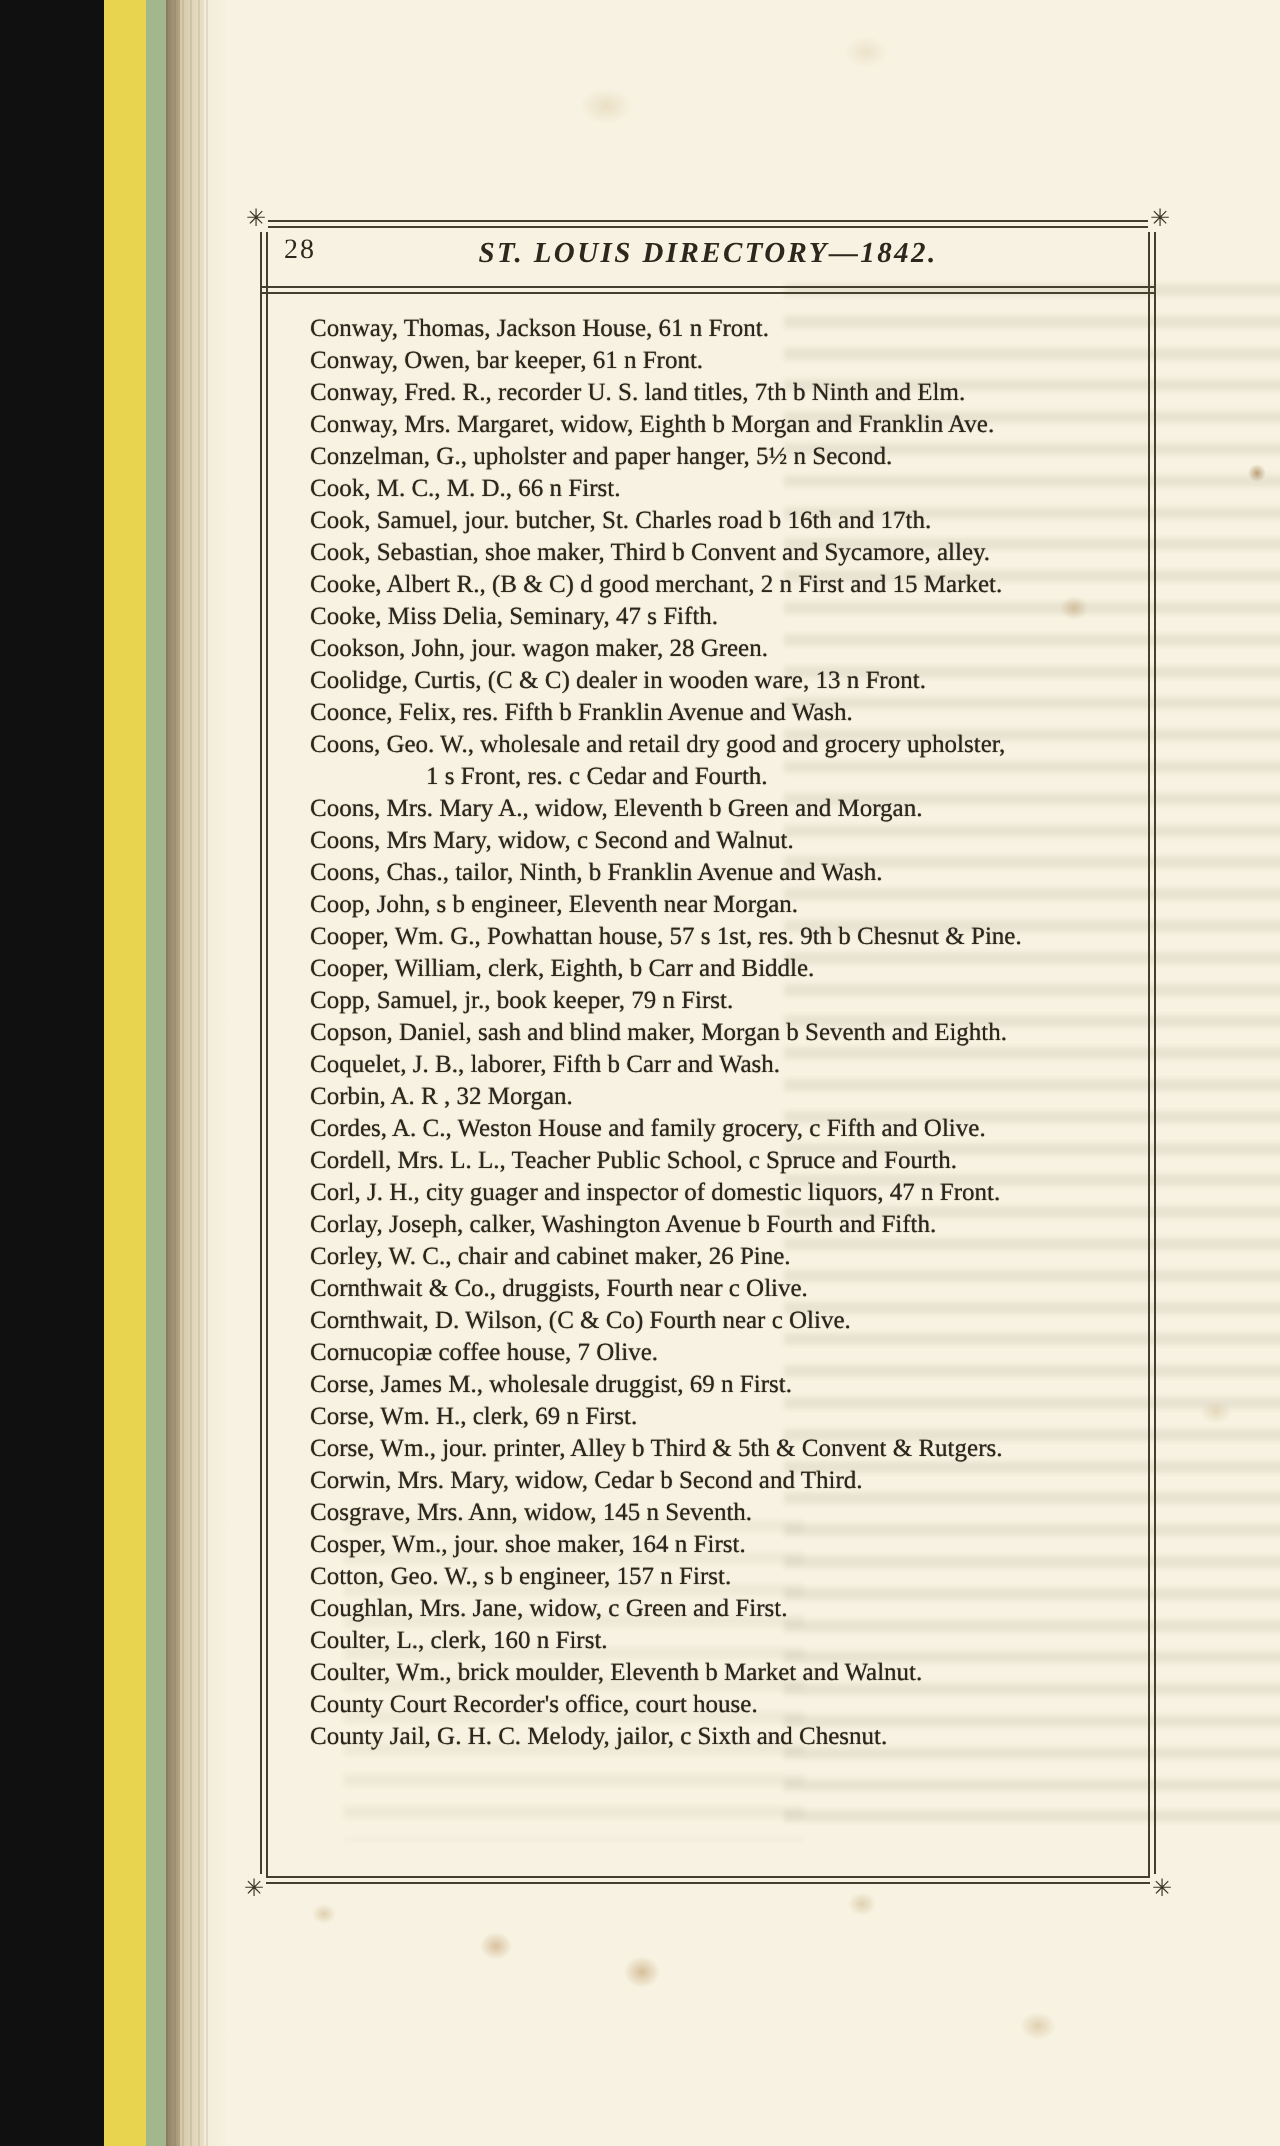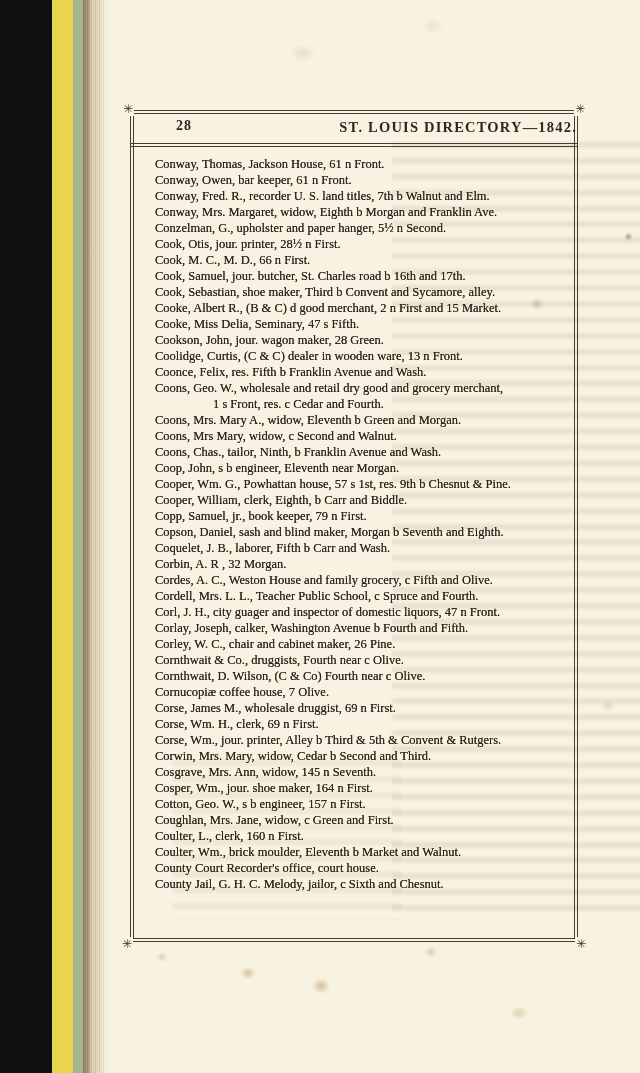--- a/index.html
+++ b/index.html
@@ -72,7 +72,7 @@
   .header{position:relative;height:29px;}
   .pagenum{
     position:absolute;left:11px;top:7px;
-    font-size:14px;font-weight:bold;color:#2f271d;letter-spacing:1px;margin-left:34px;
+    font-size:14px;font-weight:normal;color:#2f271d;letter-spacing:1px;
   }
   .title{
     position:absolute;left:0;right:0;top:8px;text-align:right;

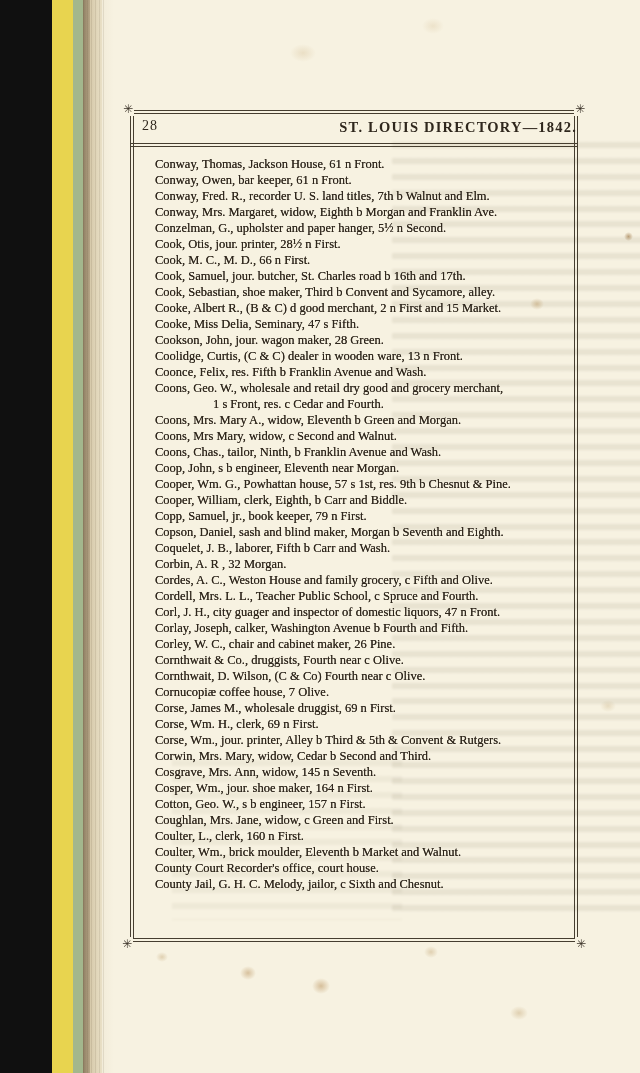--- a/index.html
+++ b/index.html
@@ -75,8 +75,8 @@
     font-size:14px;font-weight:normal;color:#2f271d;letter-spacing:1px;
   }
   .title{
-    position:absolute;left:0;right:0;top:8px;text-align:right;
-    font-size:14.5px;font-weight:bold;color:#2f271d;letter-spacing:1.2px;
+    position:absolute;left:0;right:0;top:8px;text-align:center;
+    font-size:14.5px;font-weight:bold;color:#2f271d;letter-spacing:1.2px;font-style:italic;
   }
   .header-rule{
     height:2px;border-top:1px solid #463e30;border-bottom:1px solid #463e30;

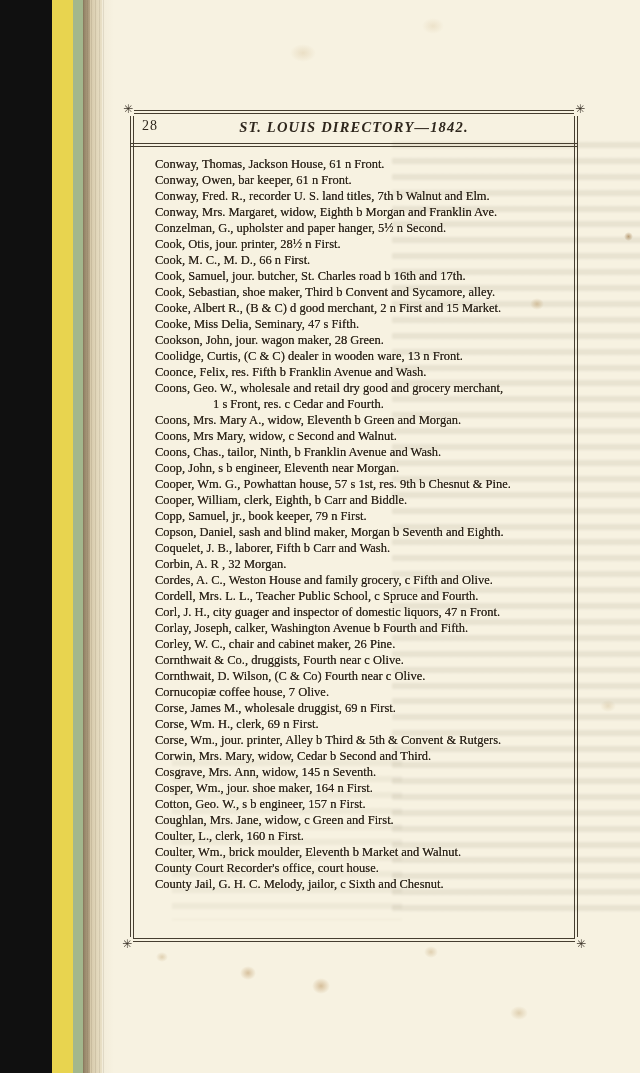--- a/index.html
+++ b/index.html
@@ -126,7 +126,7 @@
       <div class="entries" id="entries">
           <div class="entry">Conway, Thomas, Jackson House, 61 n Front.</div>
           <div class="entry">Conway, Owen, bar keeper, 61 n Front.</div>
-          <div class="entry">Conway, Fred. R., recorder U. S. land titles, 7th b Walnut and Elm.</div>
+          <div class="entry">Conway, Fred. R., recorder U. S. land titles, 7th b Ninth and Elm.</div>
           <div class="entry">Conway, Mrs. Margaret, widow, Eighth b Morgan and Franklin Ave.</div>
           <div class="entry">Conzelman, G., upholster and paper hanger, 5½ n Second.</div>
           <div class="entry">Cook, Otis, jour. printer, 28½ n First.</div>

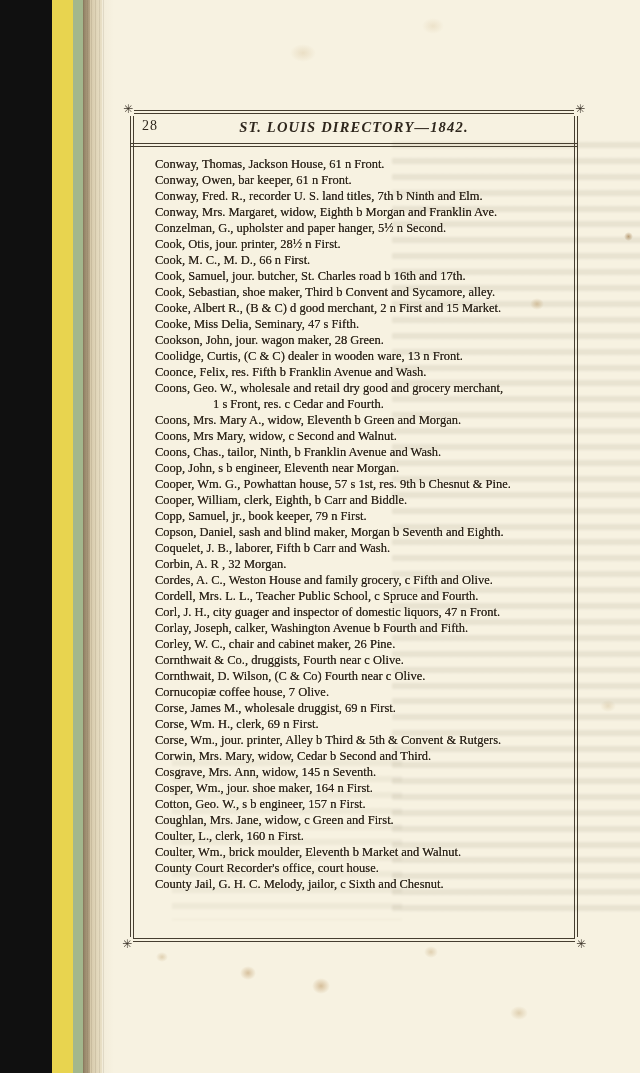--- a/index.html
+++ b/index.html
@@ -129,7 +129,6 @@
           <div class="entry">Conway, Fred. R., recorder U. S. land titles, 7th b Ninth and Elm.</div>
           <div class="entry">Conway, Mrs. Margaret, widow, Eighth b Morgan and Franklin Ave.</div>
           <div class="entry">Conzelman, G., upholster and paper hanger, 5½ n Second.</div>
-          <div class="entry">Cook, Otis, jour. printer, 28½ n First.</div>
           <div class="entry">Cook, M. C., M. D., 66 n First.</div>
           <div class="entry">Cook, Samuel, jour. butcher, St. Charles road b 16th and 17th.</div>
           <div class="entry">Cook, Sebastian, shoe maker, Third b Convent and Sycamore, alley.</div>

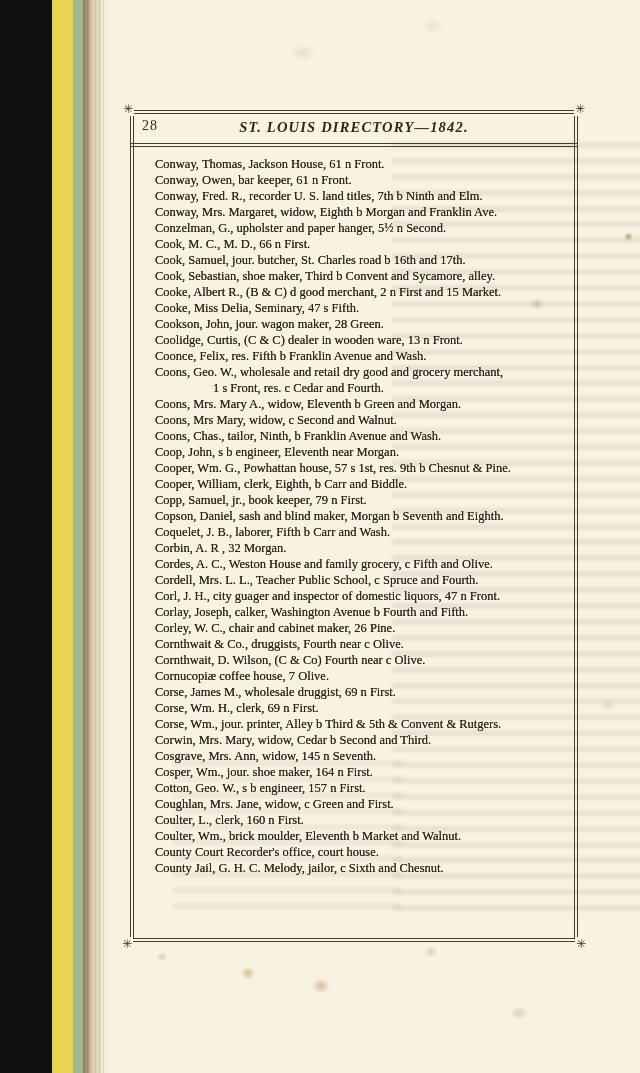--- a/index.html
+++ b/index.html
@@ -137,7 +137,7 @@
           <div class="entry">Cookson, John, jour. wagon maker, 28 Green.</div>
           <div class="entry">Coolidge, Curtis, (C &amp; C) dealer in wooden ware, 13 n Front.</div>
           <div class="entry">Coonce, Felix, res. Fifth b Franklin Avenue and Wash.</div>
-          <div class="entry">Coons, Geo. W., wholesale and retail dry good and grocery merchant,</div>
+          <div class="entry">Coons, Geo. W., wholesale and retail dry good and grocery upholster,</div>
           <div class="entry indent">1 s Front, res. c Cedar and Fourth.</div>
           <div class="entry">Coons, Mrs. Mary A., widow, Eleventh b Green and Morgan.</div>
           <div class="entry">Coons, Mrs Mary, widow, c Second and Walnut.</div>

